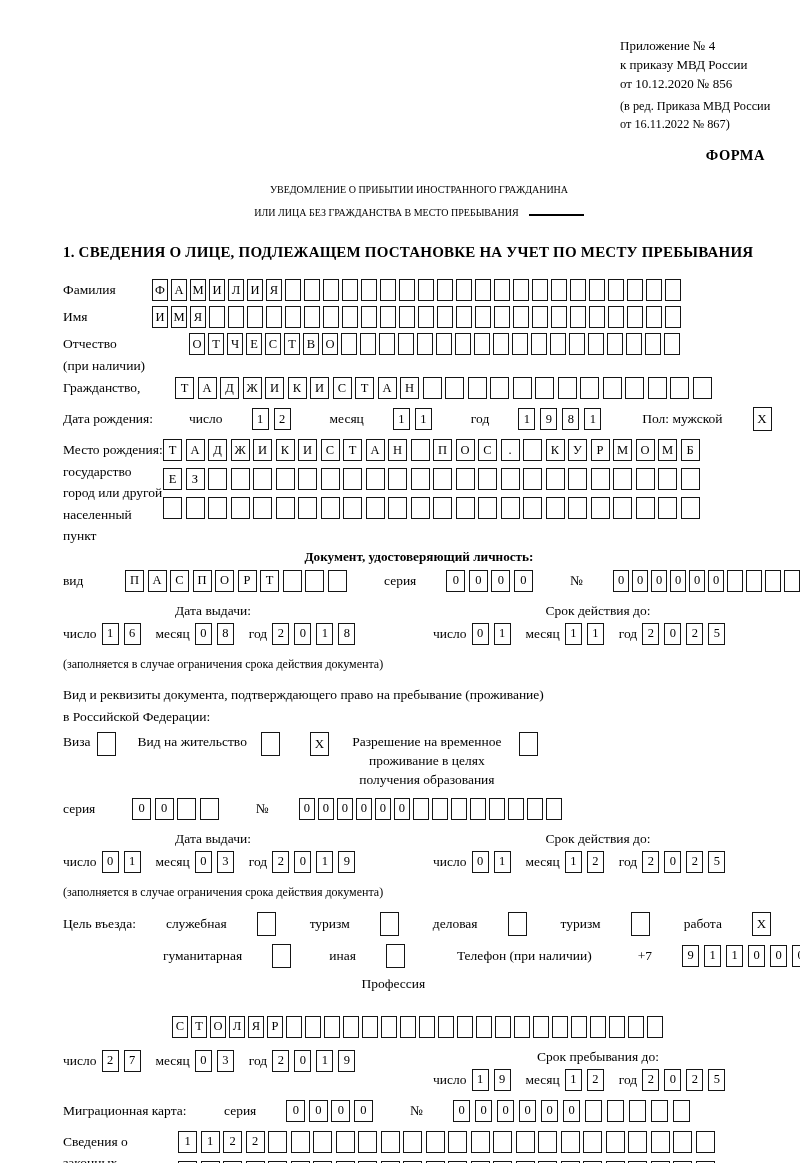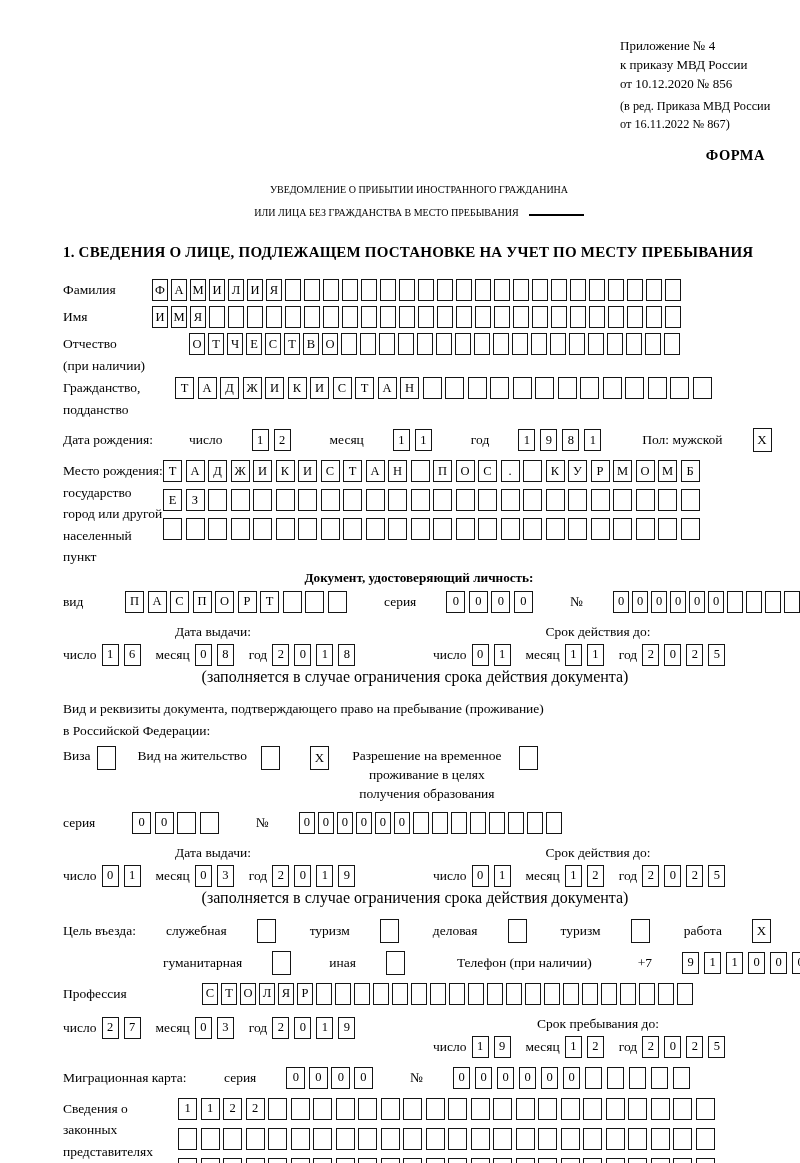--- a/index.html
+++ b/index.html
@@ -238,7 +238,6 @@
         <span class="cell"></span>
       </span>
   </div>
-  <div class="subline">подданство</div>
 
   <div class="r row-bd">
     <span>Дата рождения:</span>

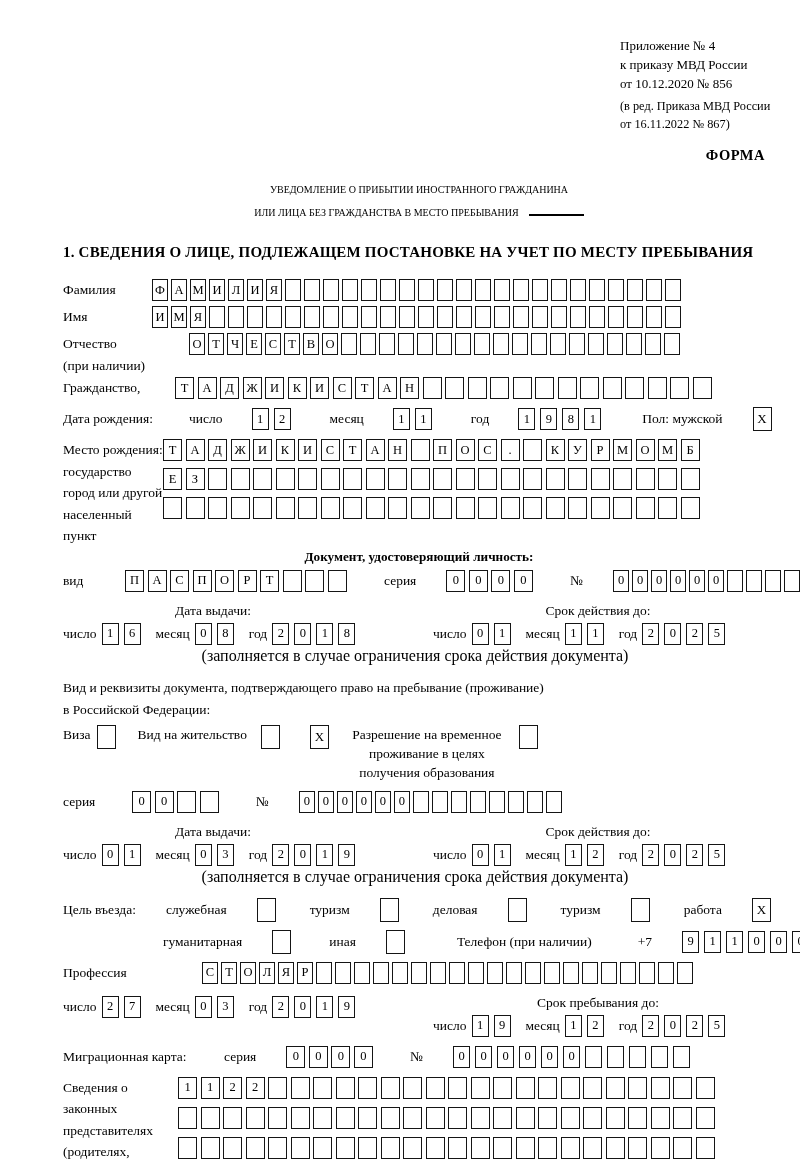--- a/index.html
+++ b/index.html
@@ -61,7 +61,7 @@
   .dline{display:flex;align-items:center;margin-top:3px;white-space:nowrap;}
   .dline .dl{margin-right:5px;}
   .dline .ml{margin-left:10px;}
-  .note{margin-top:2px;text-align:center;padding-right:8px;font-size:16px;}
+  .note{margin-top:12px;text-align:left;padding-right:8px;font-size:12px;}
   .intro{margin-top:12px;line-height:22px;}
   
   .opts{display:flex;margin-top:4px;align-items:flex-start;}

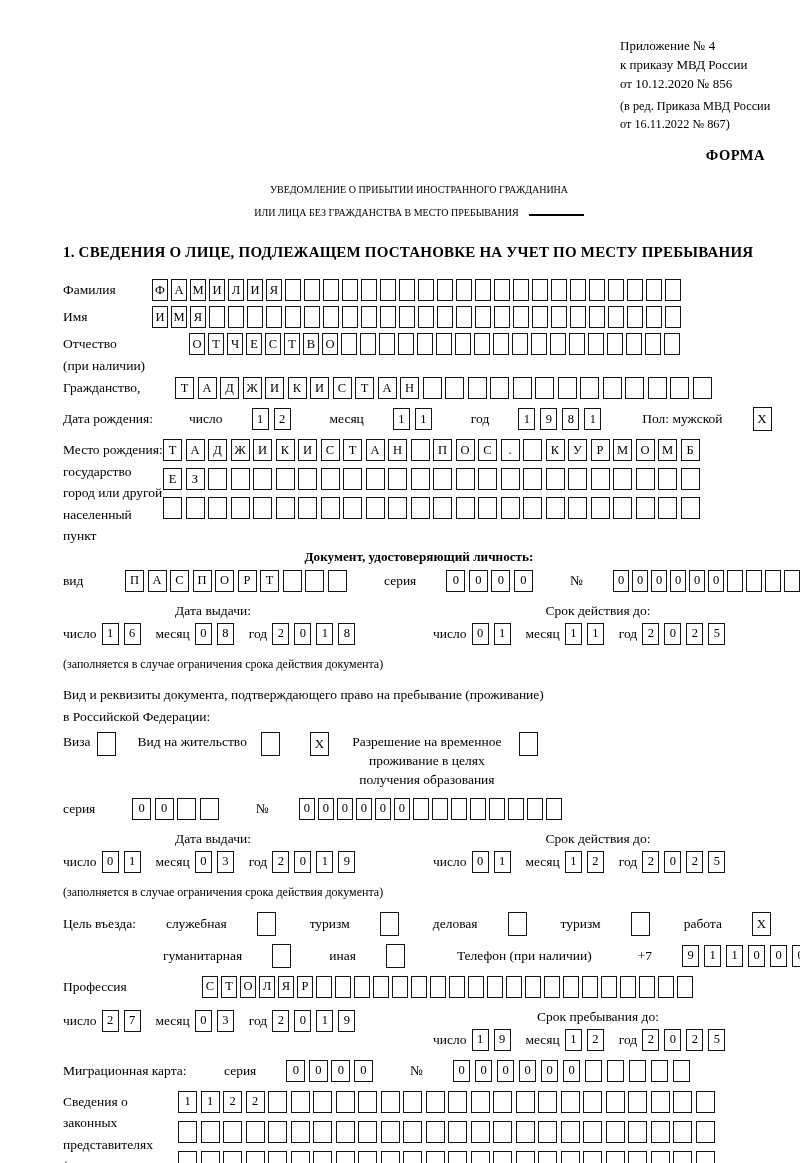--- a/index.html
+++ b/index.html
@@ -77,7 +77,7 @@
   .row-purp2{margin-top:8px;padding-left:100px;}
   .row-purp2 .ph-lbl{margin-left:28px;}
   .row-purp2 .pfx{margin:0 6px 0 22px;}
-  .row-prof{margin-top:8px;}
+  .row-prof{margin-top:8px;flex-direction:column;}
   .row-prof .lbl{width:115px;}
   .row-mig{margin-top:9px;}
   .row-mig .lbl{width:137px;}

